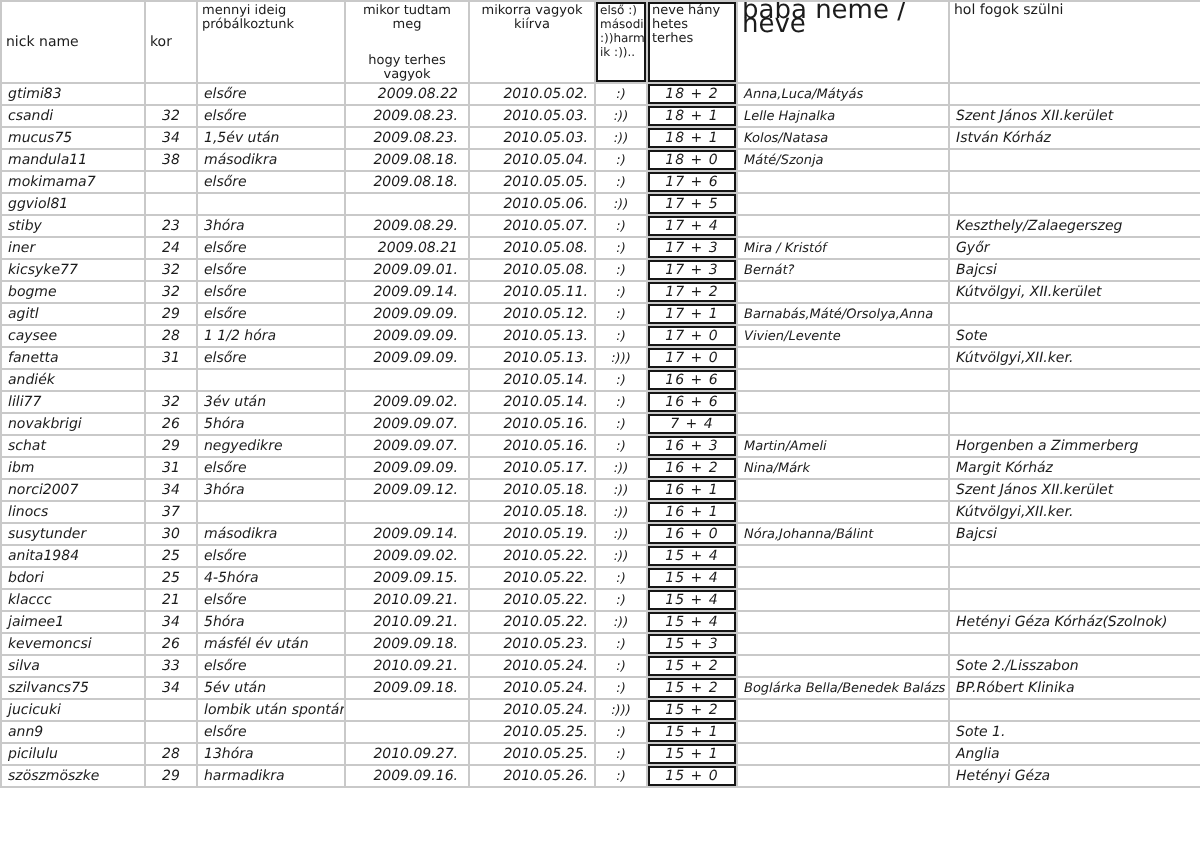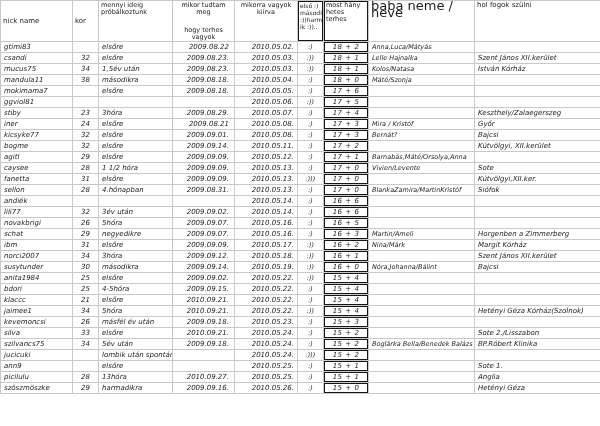--- a/index.html
+++ b/index.html
@@ -72,7 +72,7 @@
 második
 :))harmad
 ik :))..</th>
-        <th class="top pre boxed">most hány
+        <th class="top pre boxed">neve hány
 hetes
 terhes</th>
         <th class="top" style="font-size:13px;">baba neme / neve</th>

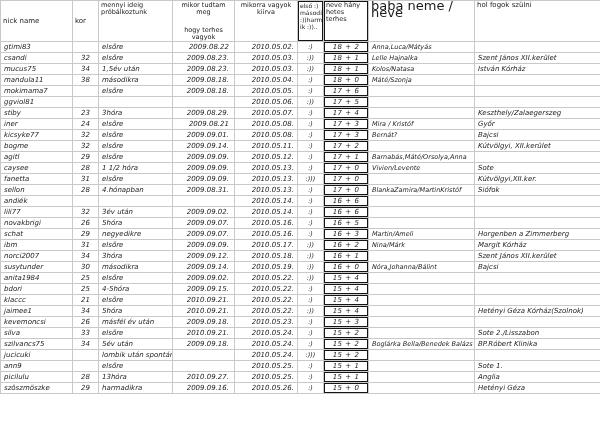--- a/index.html
+++ b/index.html
@@ -224,17 +224,6 @@
           <td class="c8">Kútvölgyi,XII.ker.</td>
         </tr>
         <tr>
-          <td class="c0">sellon</td>
-          <td class="c1">28</td>
-          <td class="c2">4.hónapban</td>
-          <td class="c3">2009.08.31.</td>
-          <td class="c4">2010.05.13.</td>
-          <td class="c5">:)</td>
-          <td class="c6">17 + 0</td>
-          <td class="c7">BlankaZamira/MartinKristóf</td>
-          <td class="c8">Siófok</td>
-        </tr>
-        <tr>
           <td class="c0">andiék</td>
           <td class="c1"></td>
           <td class="c2"></td>

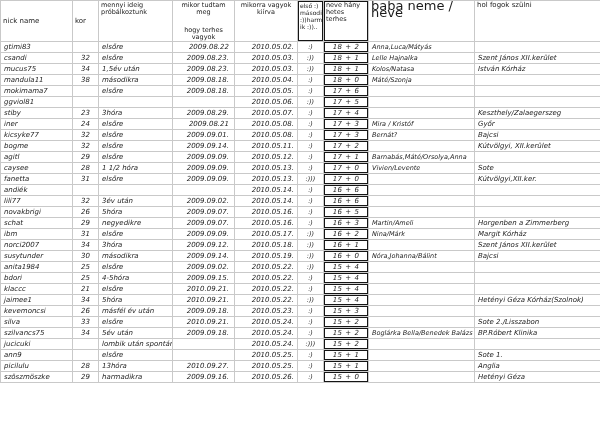--- a/index.html
+++ b/index.html
@@ -252,7 +252,7 @@
           <td class="c3">2009.09.07.</td>
           <td class="c4">2010.05.16.</td>
           <td class="c5">:)</td>
-          <td class="c6">16 + 5</td>
+          <td class="c6">7 + 4</td>
           <td class="c7"></td>
           <td class="c8"></td>
         </tr>

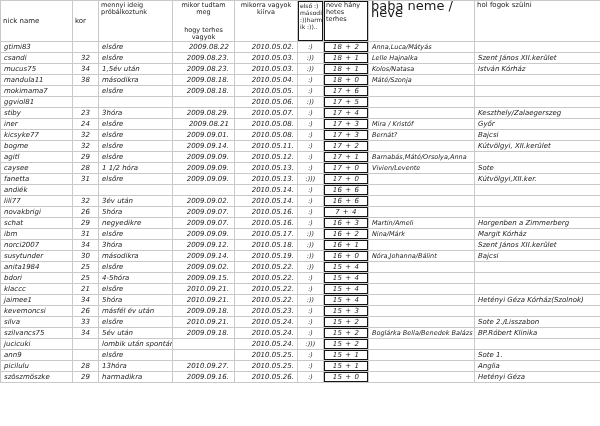--- a/index.html
+++ b/index.html
@@ -290,6 +290,17 @@
           <td class="c8">Szent János XII.kerület</td>
         </tr>
         <tr>
+          <td class="c0">linocs</td>
+          <td class="c1">37</td>
+          <td class="c2"></td>
+          <td class="c3"></td>
+          <td class="c4">2010.05.18.</td>
+          <td class="c5">:))</td>
+          <td class="c6">16 + 1</td>
+          <td class="c7"></td>
+          <td class="c8">Kútvölgyi,XII.ker.</td>
+        </tr>
+        <tr>
           <td class="c0">susytunder</td>
           <td class="c1">30</td>
           <td class="c2">másodikra</td>

